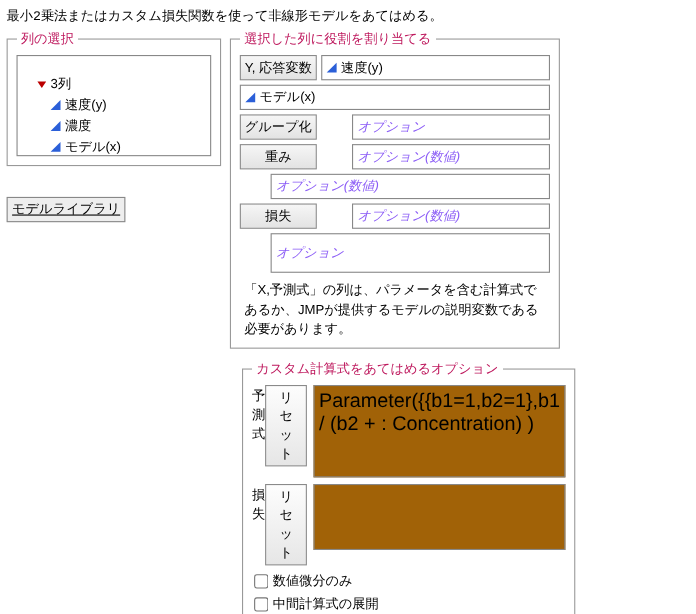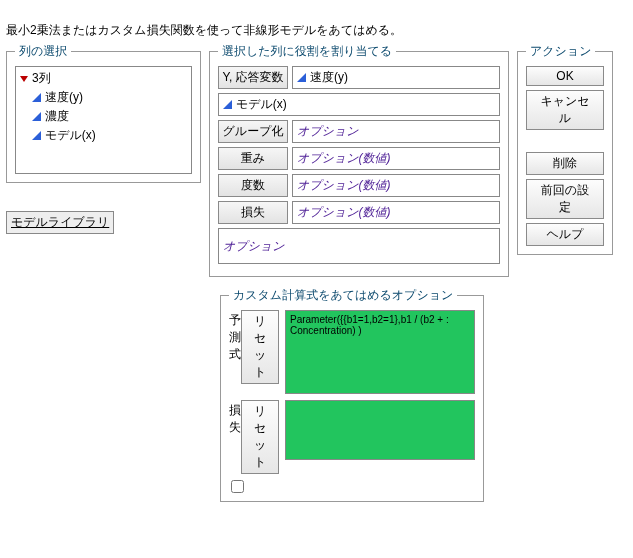--- a/index.html
+++ b/index.html
@@ -12,7 +12,7 @@
     padding: 4px 6px;
     width: 633px;
   }
-  .intro { margin: 18px 0 4px 0; }
+  .intro { margin: 2px 0 4px 0; font-family: Liberation Mono, monospace; }
   .cols { display: flex; align-items: flex-start; gap: 8px; }
   fieldset {
     border: 1px solid #999;

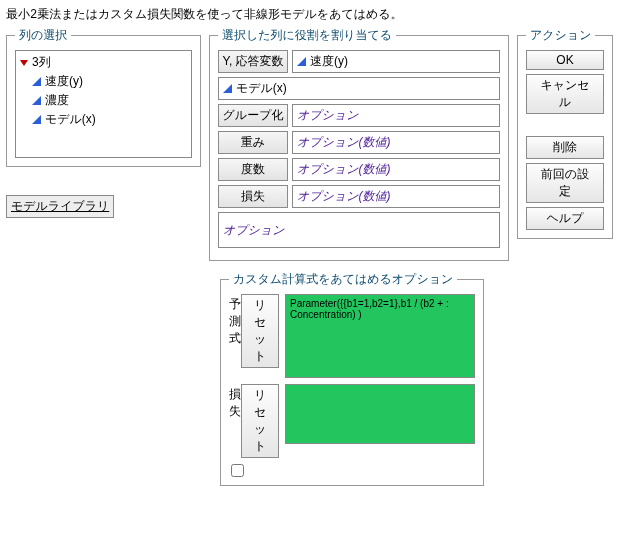--- a/index.html
+++ b/index.html
@@ -19,7 +19,7 @@
     padding: 6px 8px 8px 8px;
     margin: 0;
   }
-  legend { padding: 0 4px; color: #0c4a6e; }
+  legend { padding: 0 4px; color: #be185d; }
   .col-select { width: 195px; }
   .assign { width: 300px; }
   .actions { width: 95px; }

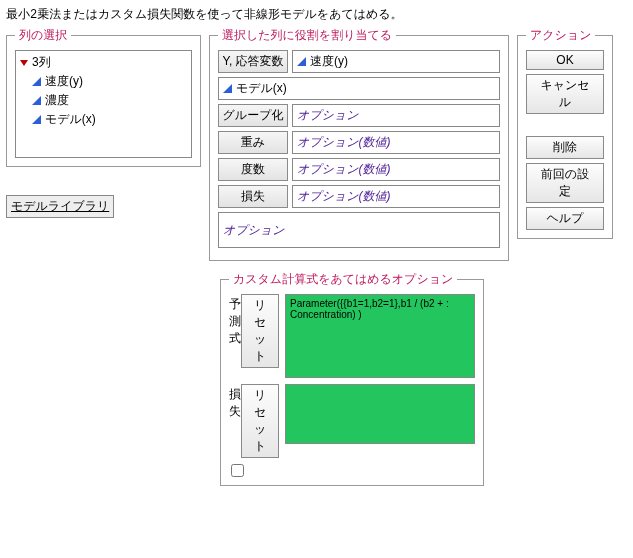--- a/index.html
+++ b/index.html
@@ -180,17 +180,6 @@
 
   </fieldset>
 
-  <fieldset class="actions">
-    <legend>アクション</legend>
-    <div class="stack">
-      <button class="btn">OK</button>
-      <button class="btn">キャンセル</button>
-      <div class="gap"></div>
-      <button class="btn">削除</button>
-      <button class="btn">前回の設定</button>
-      <button class="btn">ヘルプ</button>
-    </div>
-  </fieldset>
 </div>
 
 <div class="lower custom">

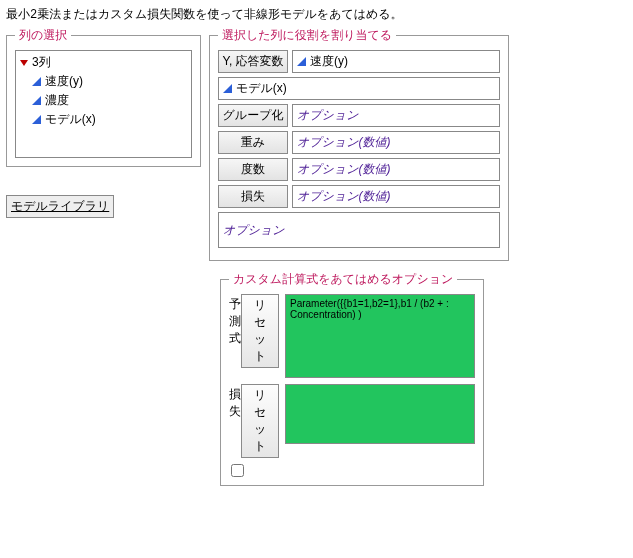--- a/index.html
+++ b/index.html
@@ -26,8 +26,8 @@
   .listbox {
     border: 1px solid #888;
     background: #fff;
-    height: 108px;
-    padding: 2px;
+    height: 92px;
+    padding: 16px;
     overflow: hidden;
   }
   .list-header {

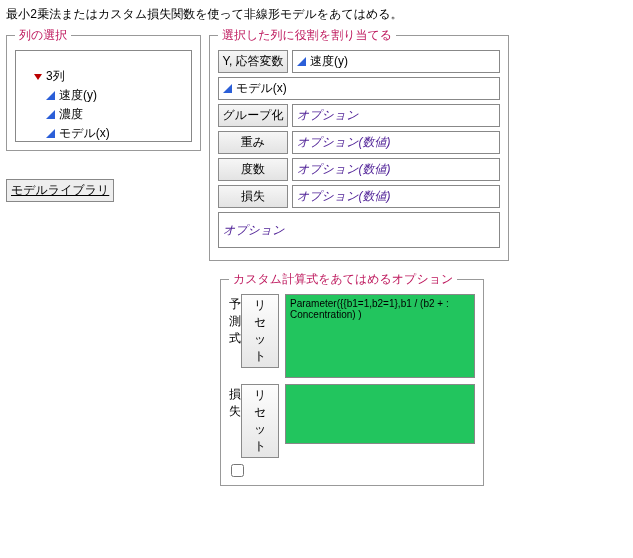--- a/index.html
+++ b/index.html
@@ -73,7 +73,7 @@
     display: flex; align-items: center; gap: 4px;
     background: #fff;
   }
-  .slot.placeholder { color: #4c1d95; font-style: italic; }
+  .slot.placeholder { color: #8b5cf6; font-style: italic; margin-left: 28px; }
   .assign-note { margin-top: 6px; padding: 0 4px; line-height: 1.5; }
   .actions .stack { display:flex; flex-direction:column; gap:4px; align-items:center; }
   .actions .stack .btn { width: 78px; }

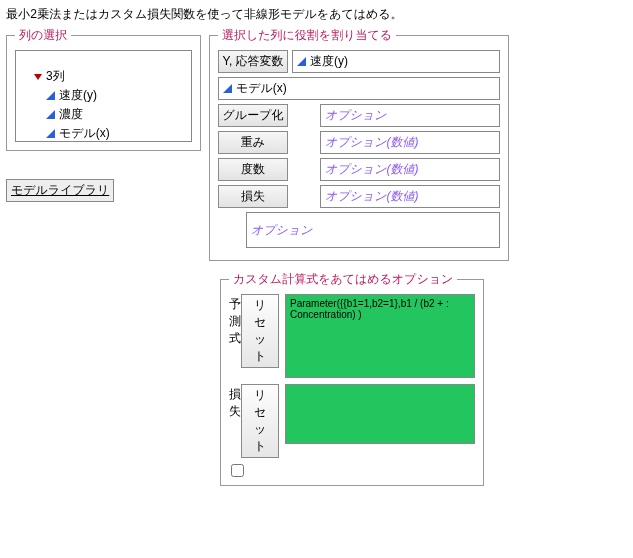--- a/index.html
+++ b/index.html
@@ -159,7 +159,6 @@
     </div>
 
     <div class="assign-row">
-      <button class="btn role-btn">度数</button>
       <div class="slot placeholder">
         <span>オプション(数値)</span>
       </div>

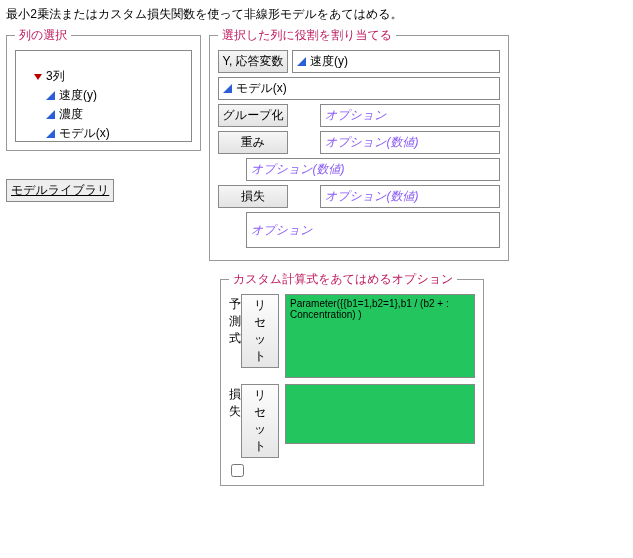--- a/index.html
+++ b/index.html
@@ -177,6 +177,7 @@
       </div>
     </div>
 
+    <div class="assign-note">「X,予測式」の列は、パラメータを含む計算式であるか、JMPが提供するモデルの説明変数である必要があります。</div>
   </fieldset>
 
 </div>

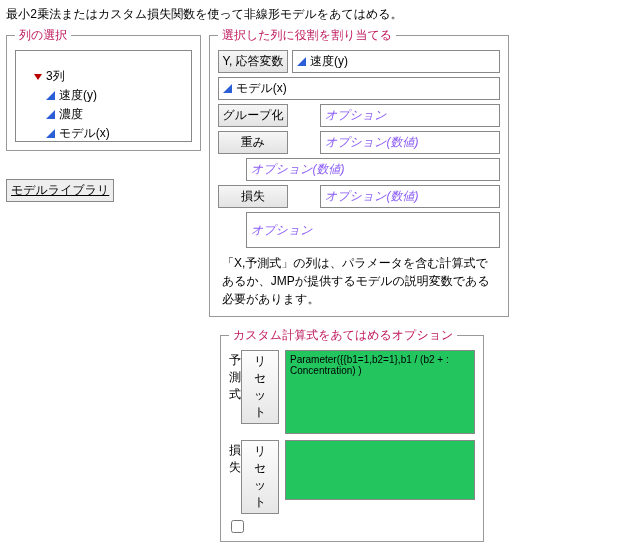--- a/index.html
+++ b/index.html
@@ -84,8 +84,8 @@
   .opt-label-col { width:50px; display:flex; flex-direction:row; gap:0; }
   .opt-label { padding-top:2px; }
   .txtarea {
-    flex:1; border:1px solid #888; background:#22c55e;
-    height: 84px; padding: 3px 4px; font-family:inherit; font-size:10px;
+    flex:1; border:1px solid #888; background:#a16207;
+    height: 84px; padding: 3px 4px; font-family:inherit; font-size:18px;
     resize: none; overflow:hidden;
     white-space: pre-wrap;
   }

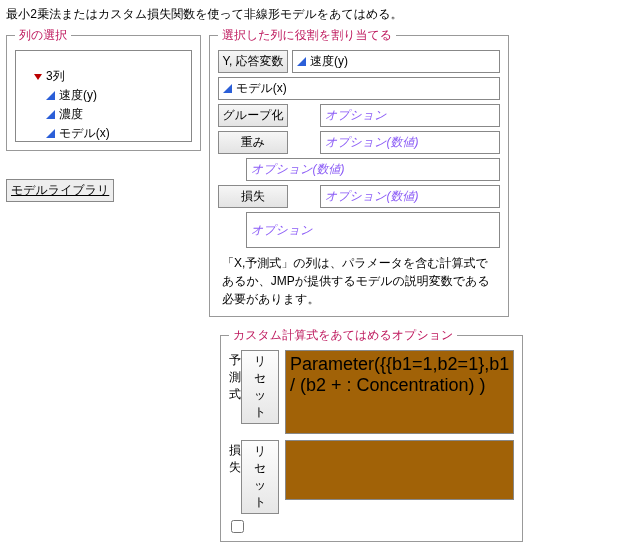--- a/index.html
+++ b/index.html
@@ -204,6 +204,10 @@
 
     <div class="chk-row">
       <input type="checkbox" style="">
+      <span>数値微分のみ</span>
+    </div>
+    <div class="chk-row">
+      <input type="checkbox" style="">
     </div>
   </fieldset>
 </div>

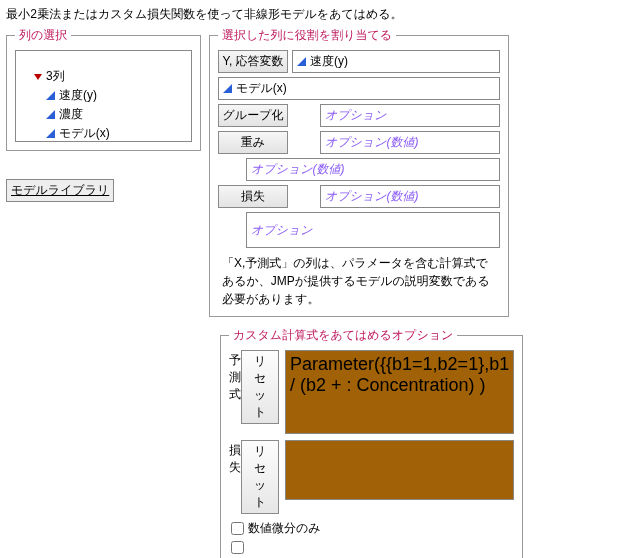--- a/index.html
+++ b/index.html
@@ -208,6 +208,7 @@
     </div>
     <div class="chk-row">
       <input type="checkbox" style="">
+      <span>中間計算式の展開</span>
     </div>
   </fieldset>
 </div>

